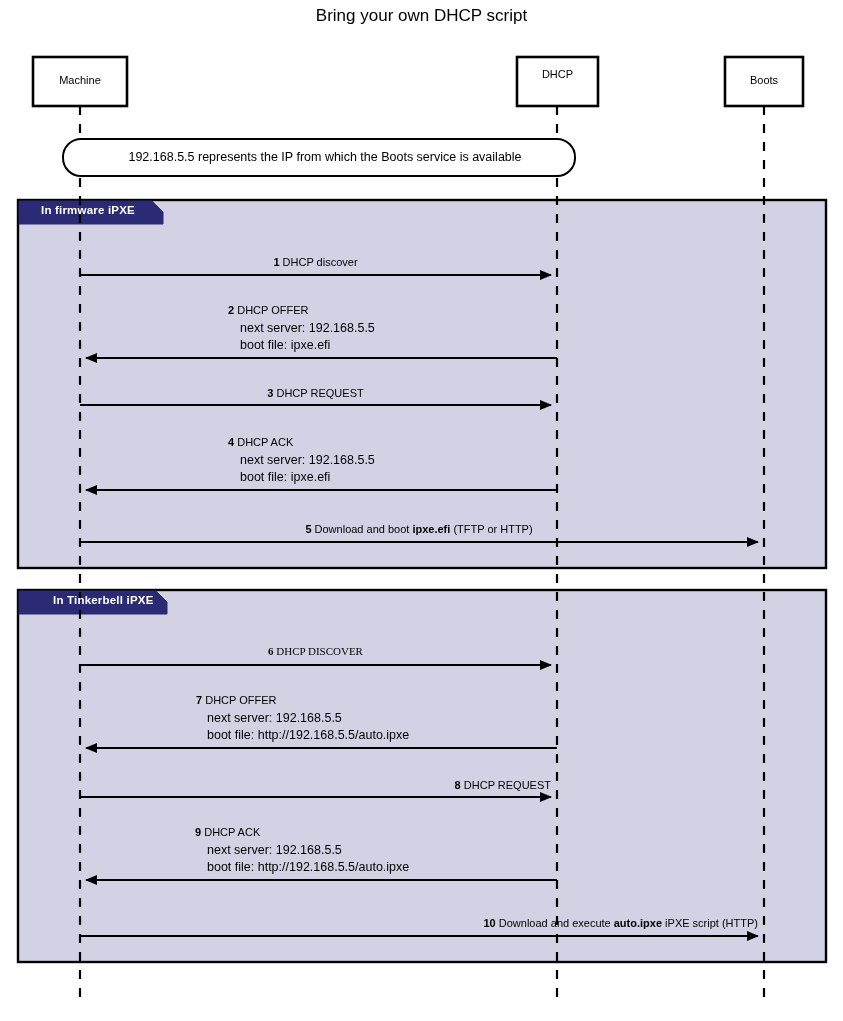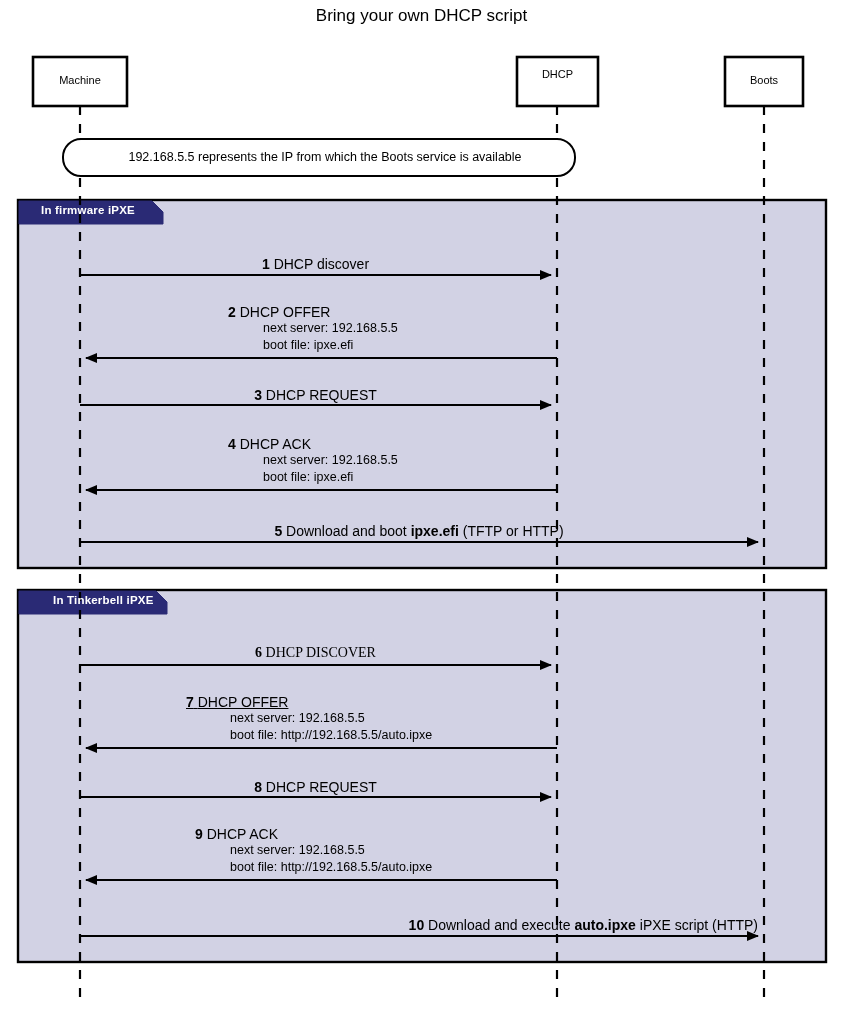--- a/index.html
+++ b/index.html
@@ -62,7 +62,7 @@
     letter-spacing: 0.2px;
   }
   .msg-text {
-    font-size: 14px;
+    font-size: 11px;
     white-space: nowrap;
   }
   .msg-text .seq { font-weight: bold; }

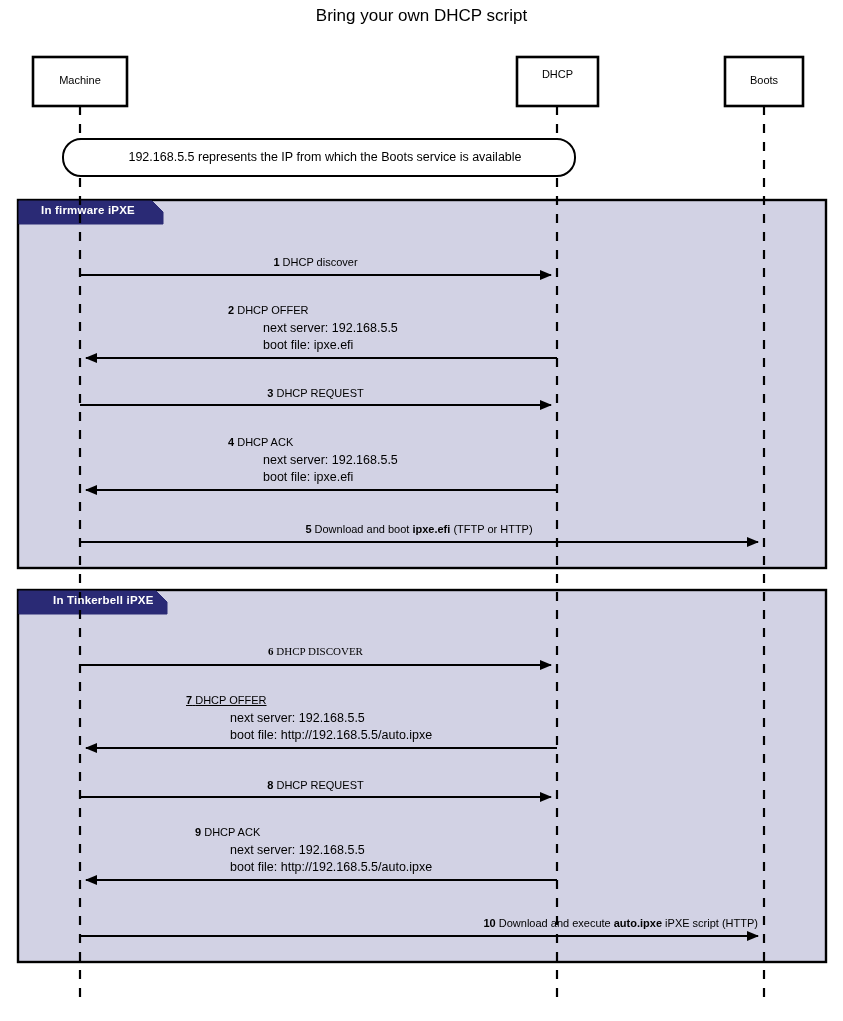--- a/index.html
+++ b/index.html
@@ -70,7 +70,6 @@
   .msg-sub {
     font-size: 12.5px;
     white-space: nowrap;
-    margin-left: 23px;
   }
 </style>
 </head>

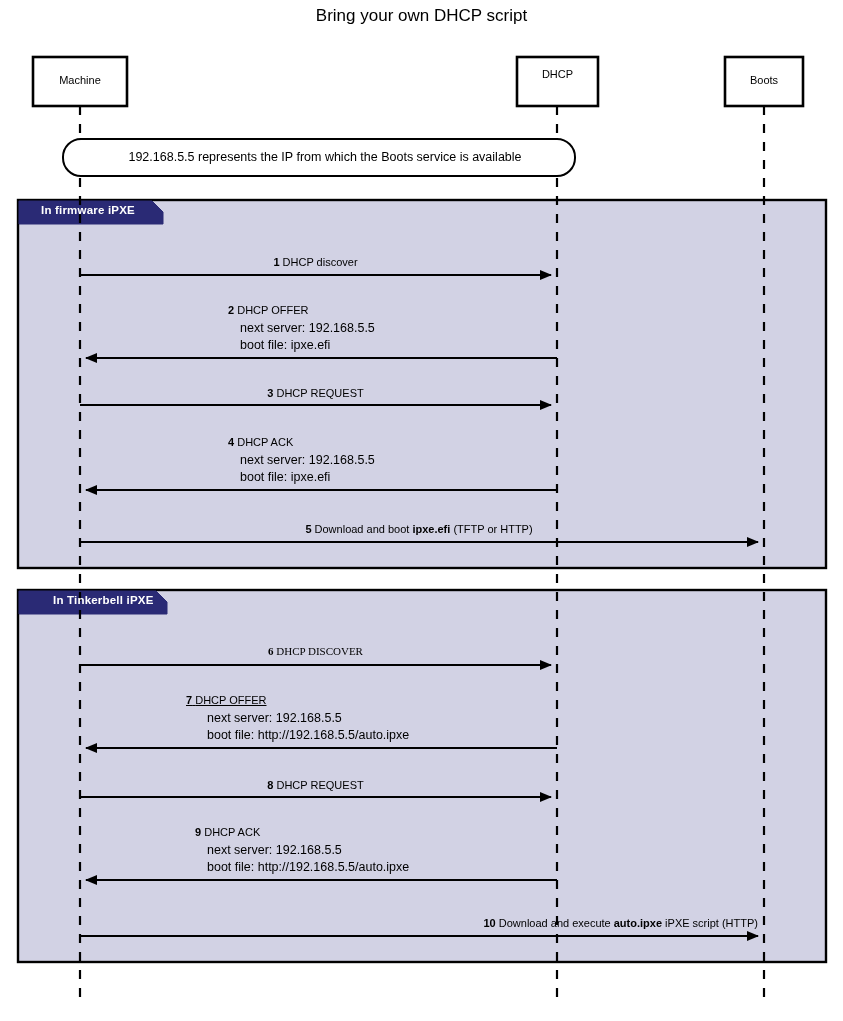--- a/index.html
+++ b/index.html
@@ -181,7 +181,7 @@
   </div>
 
   <div>
-    <div class="txt msg-text" style="left:186px; top:695px;text-decoration:underline;">
+    <div class="txt msg-text" style="left:196px; top:695px;">
       <span class="seq">7</span>
       <span>DHCP OFFER</span>
     </div>

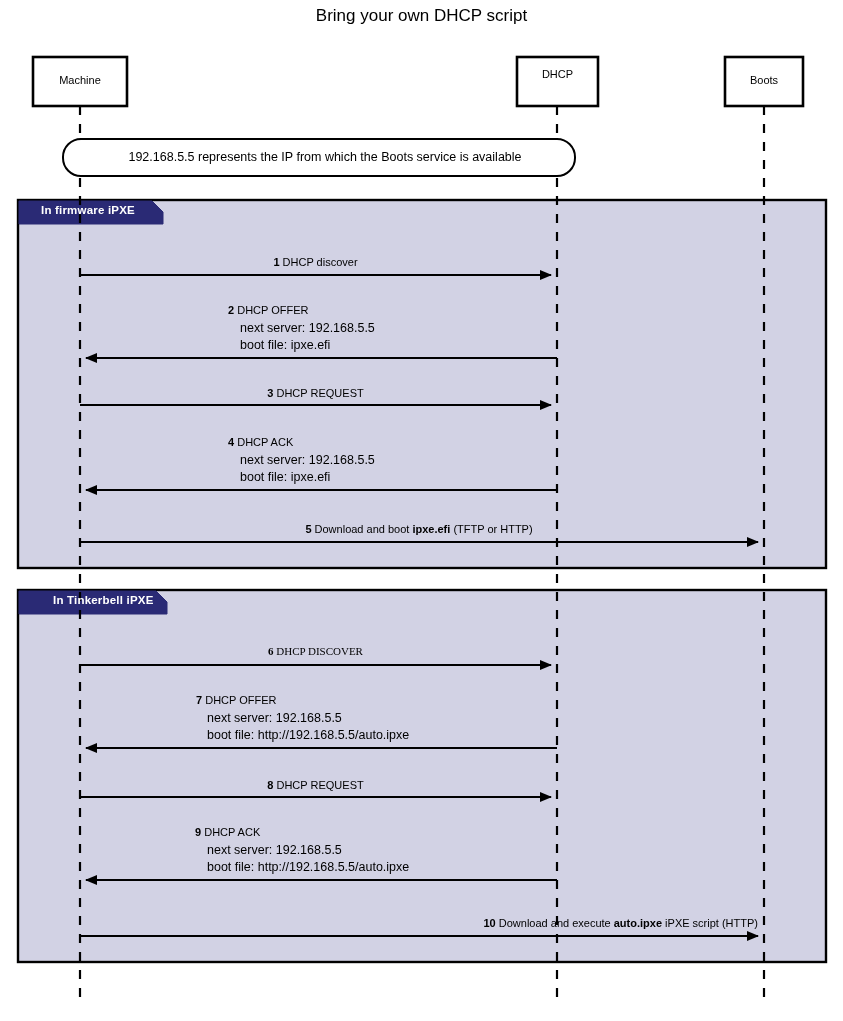--- a/index.html
+++ b/index.html
@@ -189,7 +189,7 @@
     <div class="txt msg-sub" style="left:207px; top:729px;">boot file: http://192.168.5.5/auto.ipxe</div>
   </div>
 
-  <div class="txt msg-text" style="left:80px; top:780px; width:471px; text-align:center;">
+  <div class="txt msg-text" style="left:80px; top:780px; width:471px; text-align:right;">
     <span class="seq">8</span>
     <span>DHCP REQUEST</span>
   </div>

